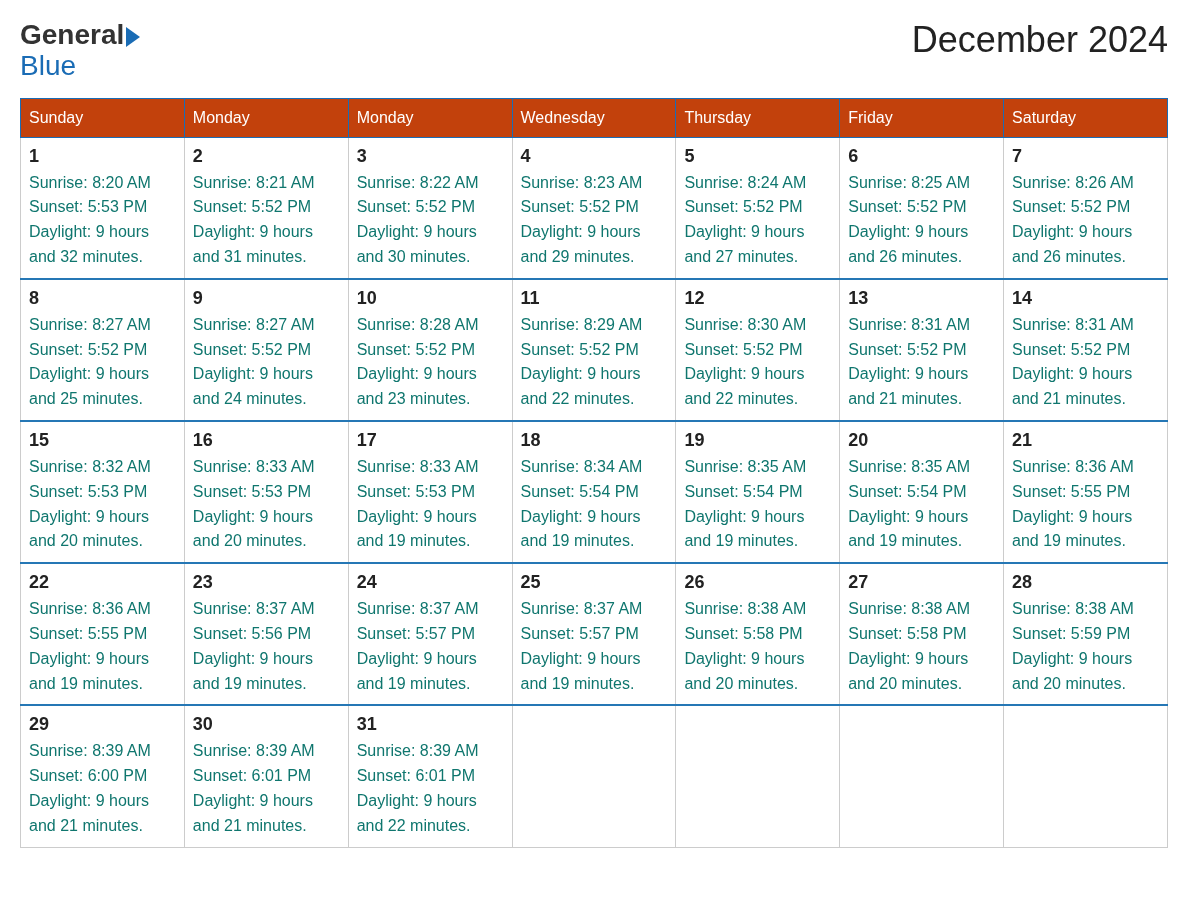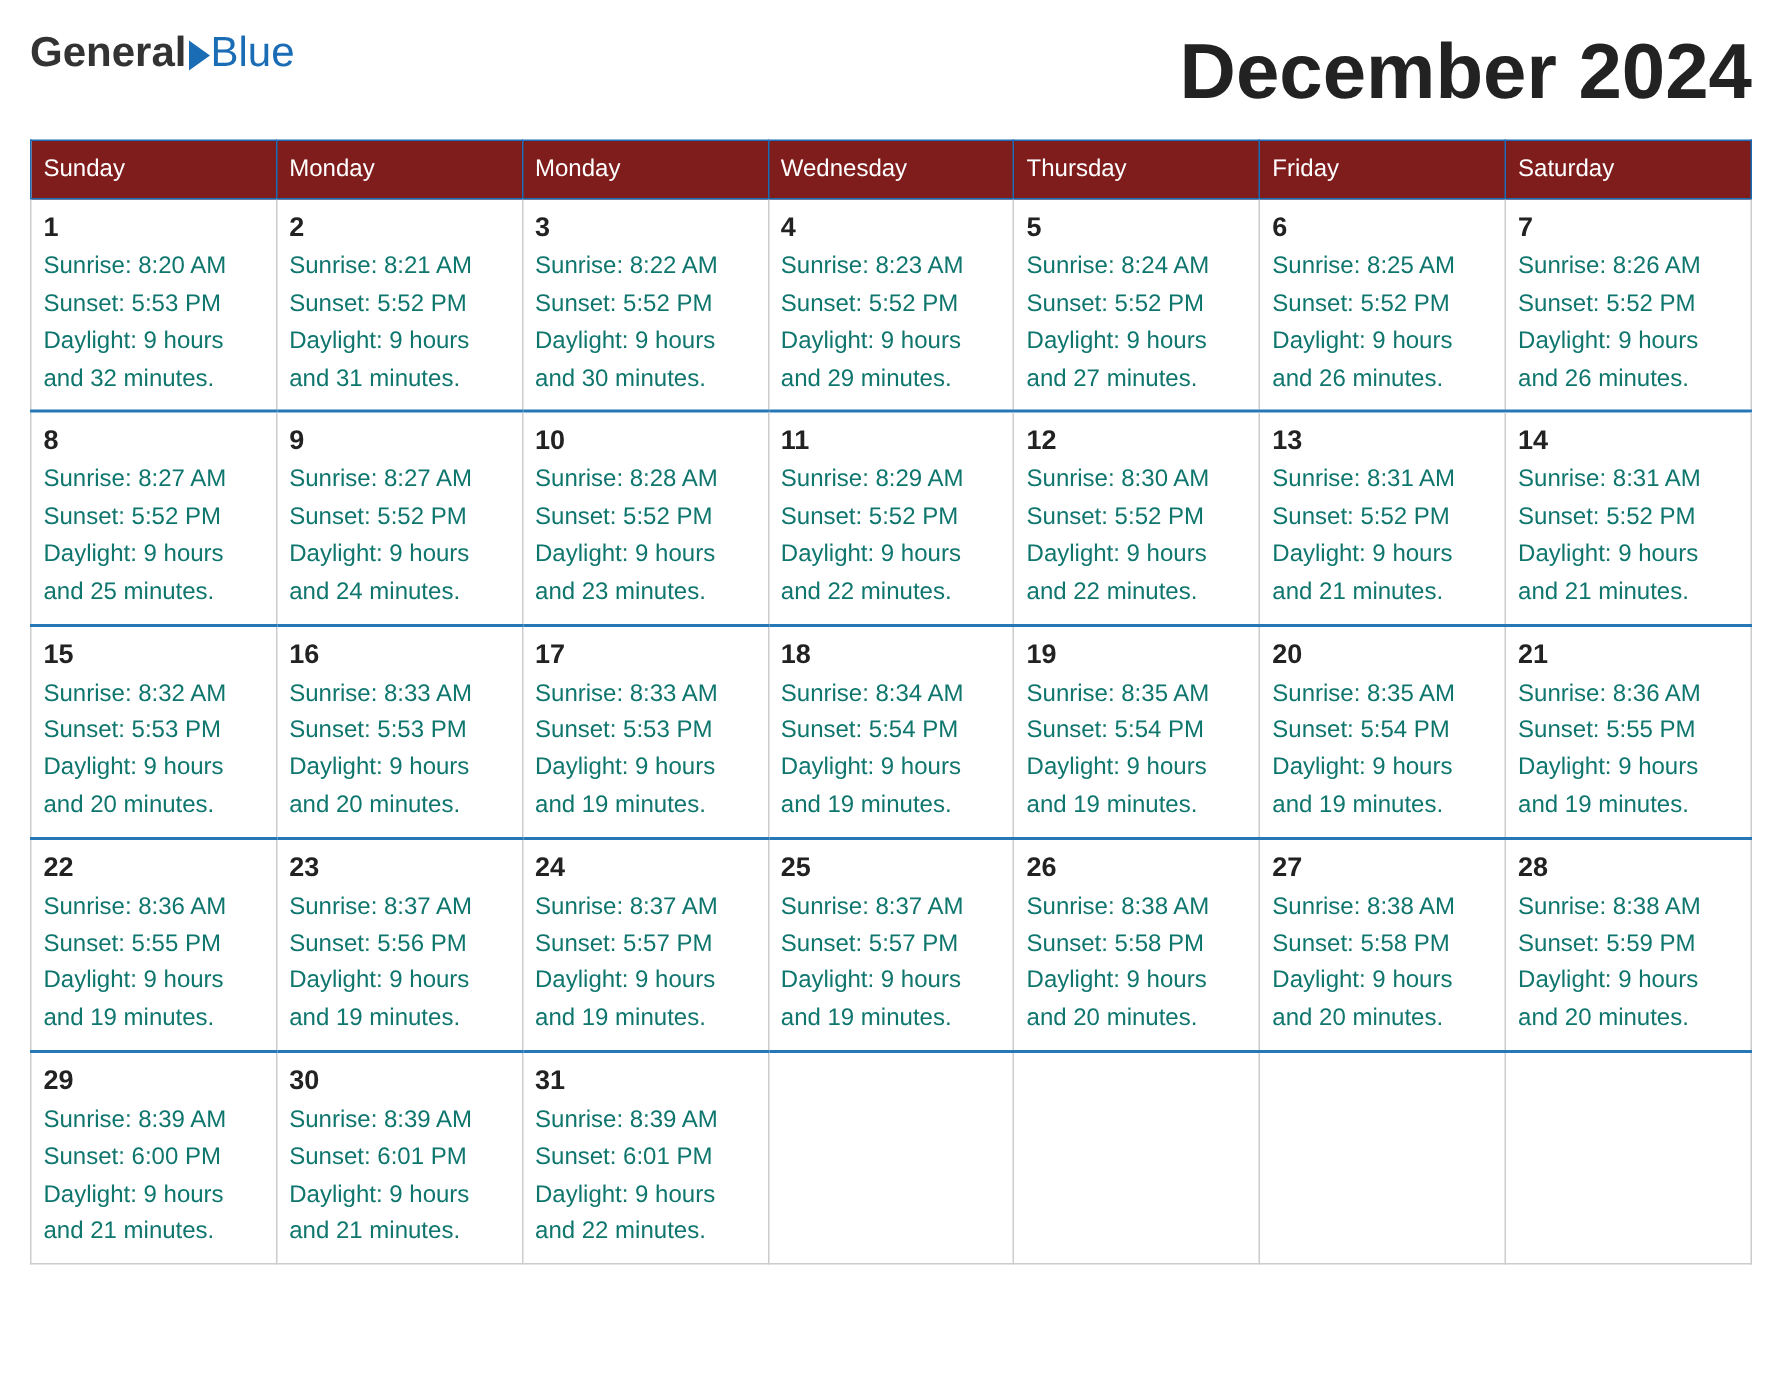--- a/index.html
+++ b/index.html
@@ -100,7 +100,7 @@
 
 <div class="header">
   <div class="logo">
-    <div style="display:flex; flex-direction:row; line-height:1.1;">
+    <div style="display:flex; flex-direction:column; line-height:1.1;">
       <div style="display:flex; align-items:center;">
         <span class="logo-text-general">General</span>
         <div class="logo-arrow"></div>

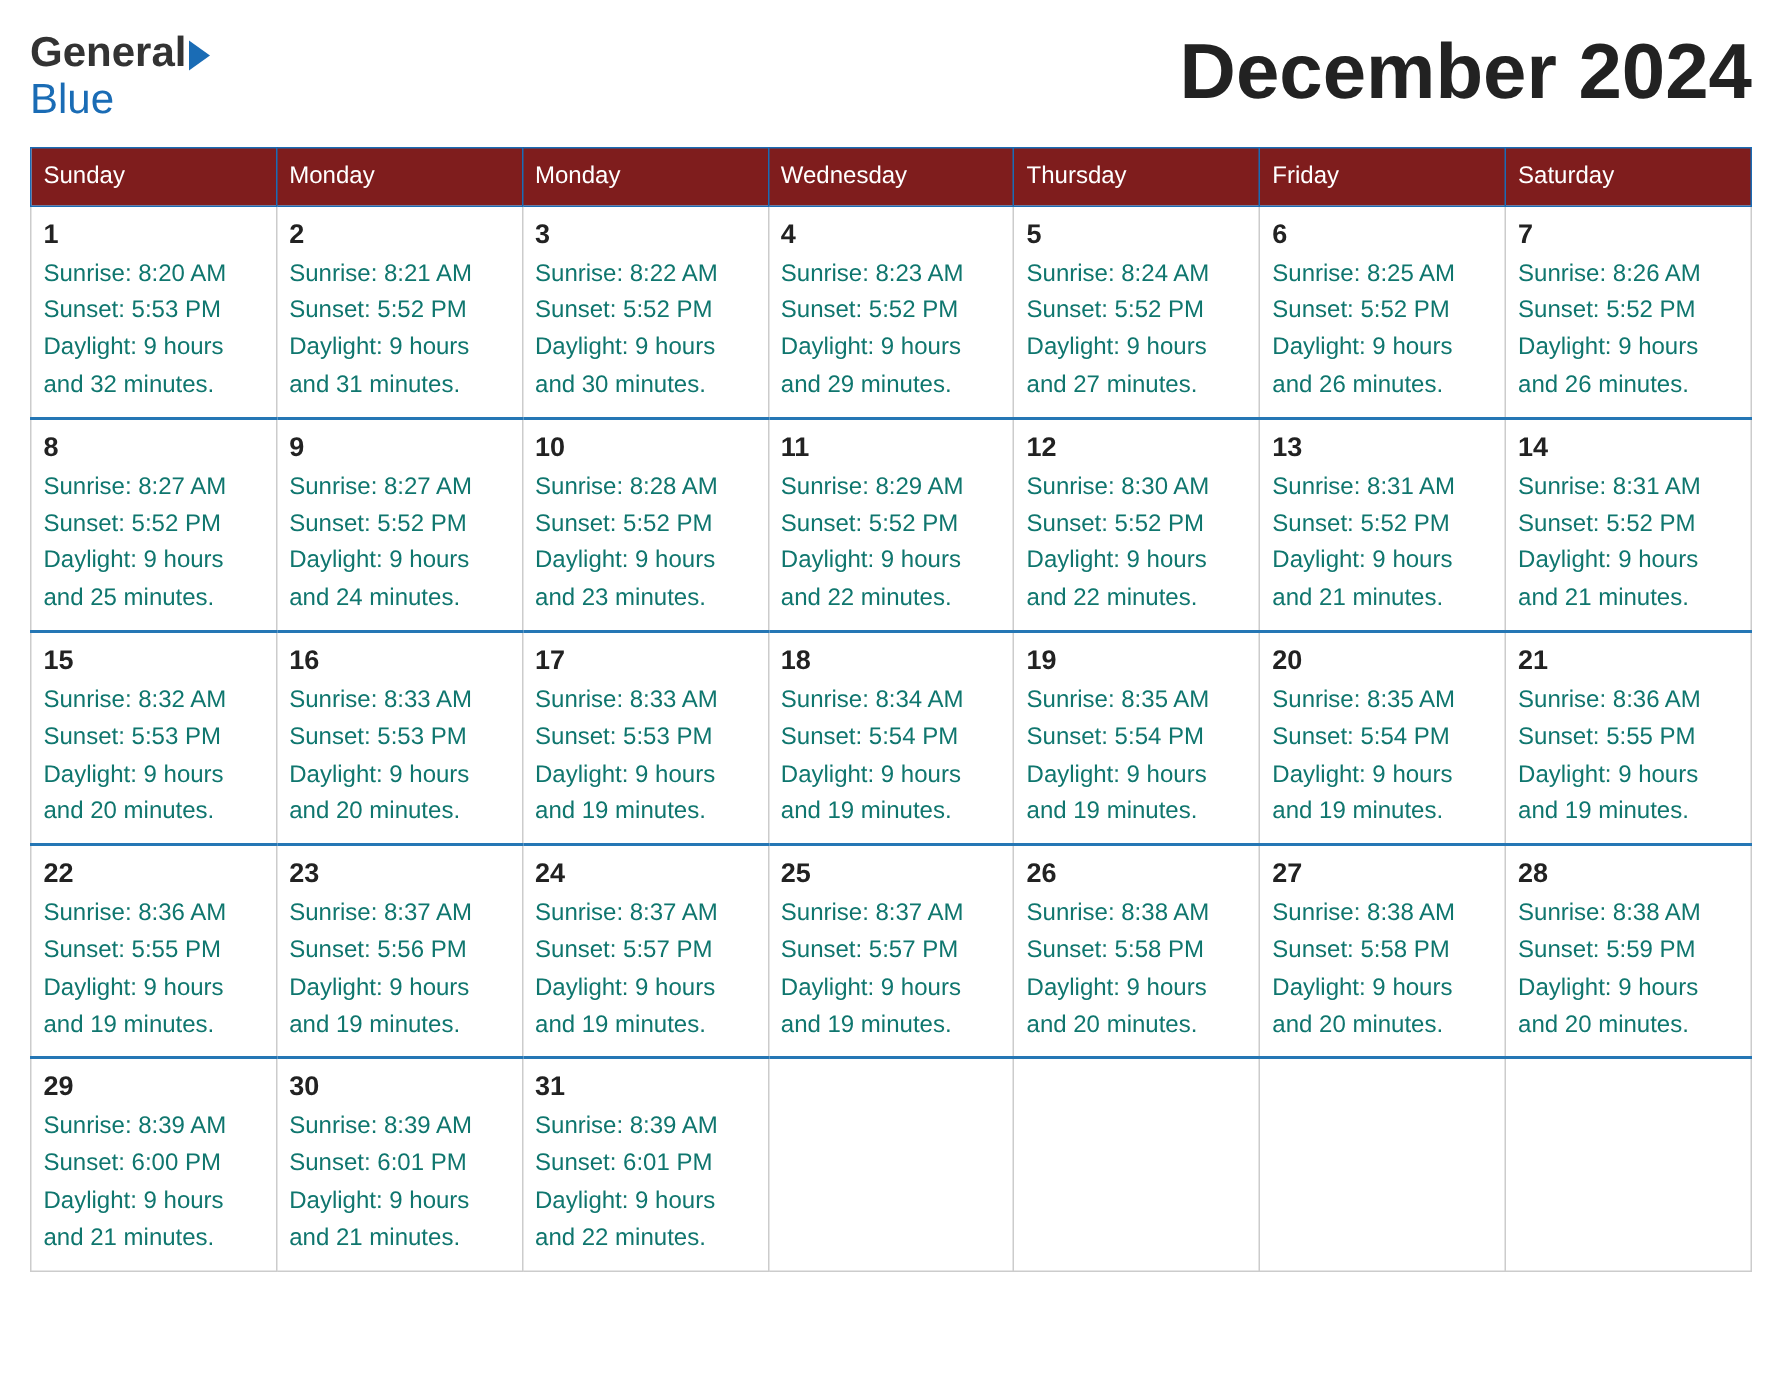--- a/index.html
+++ b/index.html
@@ -43,8 +43,8 @@
       text-align: right;
     }
     .month-title {
-      font-size: 52px;
-      font-weight: bold;
+      font-size: 36px;
+      font-weight: normal;
       color: #222;
       line-height: 1.1;
     }

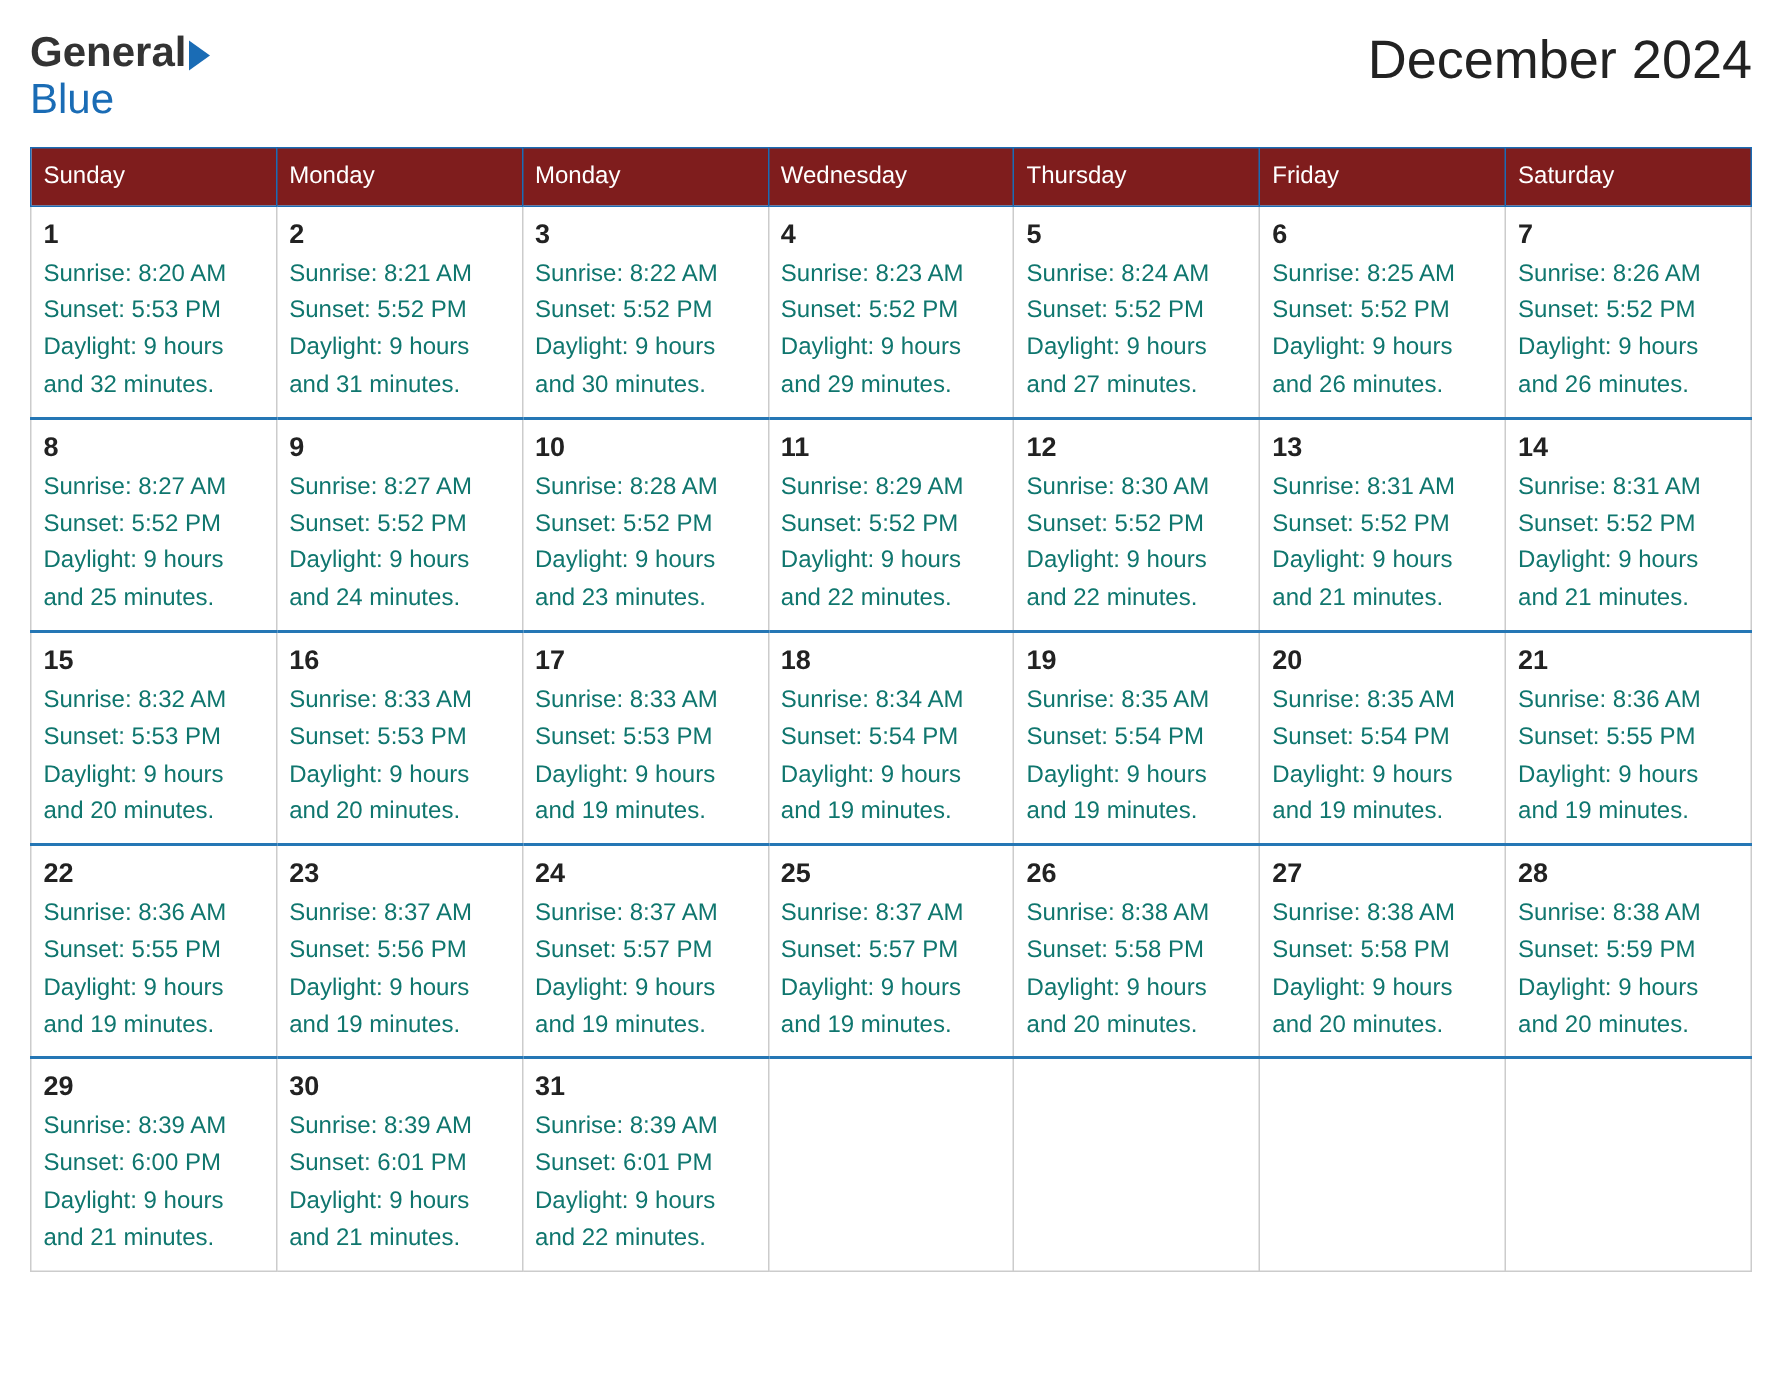--- a/index.html
+++ b/index.html
@@ -59,7 +59,7 @@
       border: 1px solid #999;
     }
     .calendar th {
-      background-color: #7f1d1d;
+      background-color: #c2410c;
       color: #fff;
       font-size: 16px;
       font-weight: normal;

